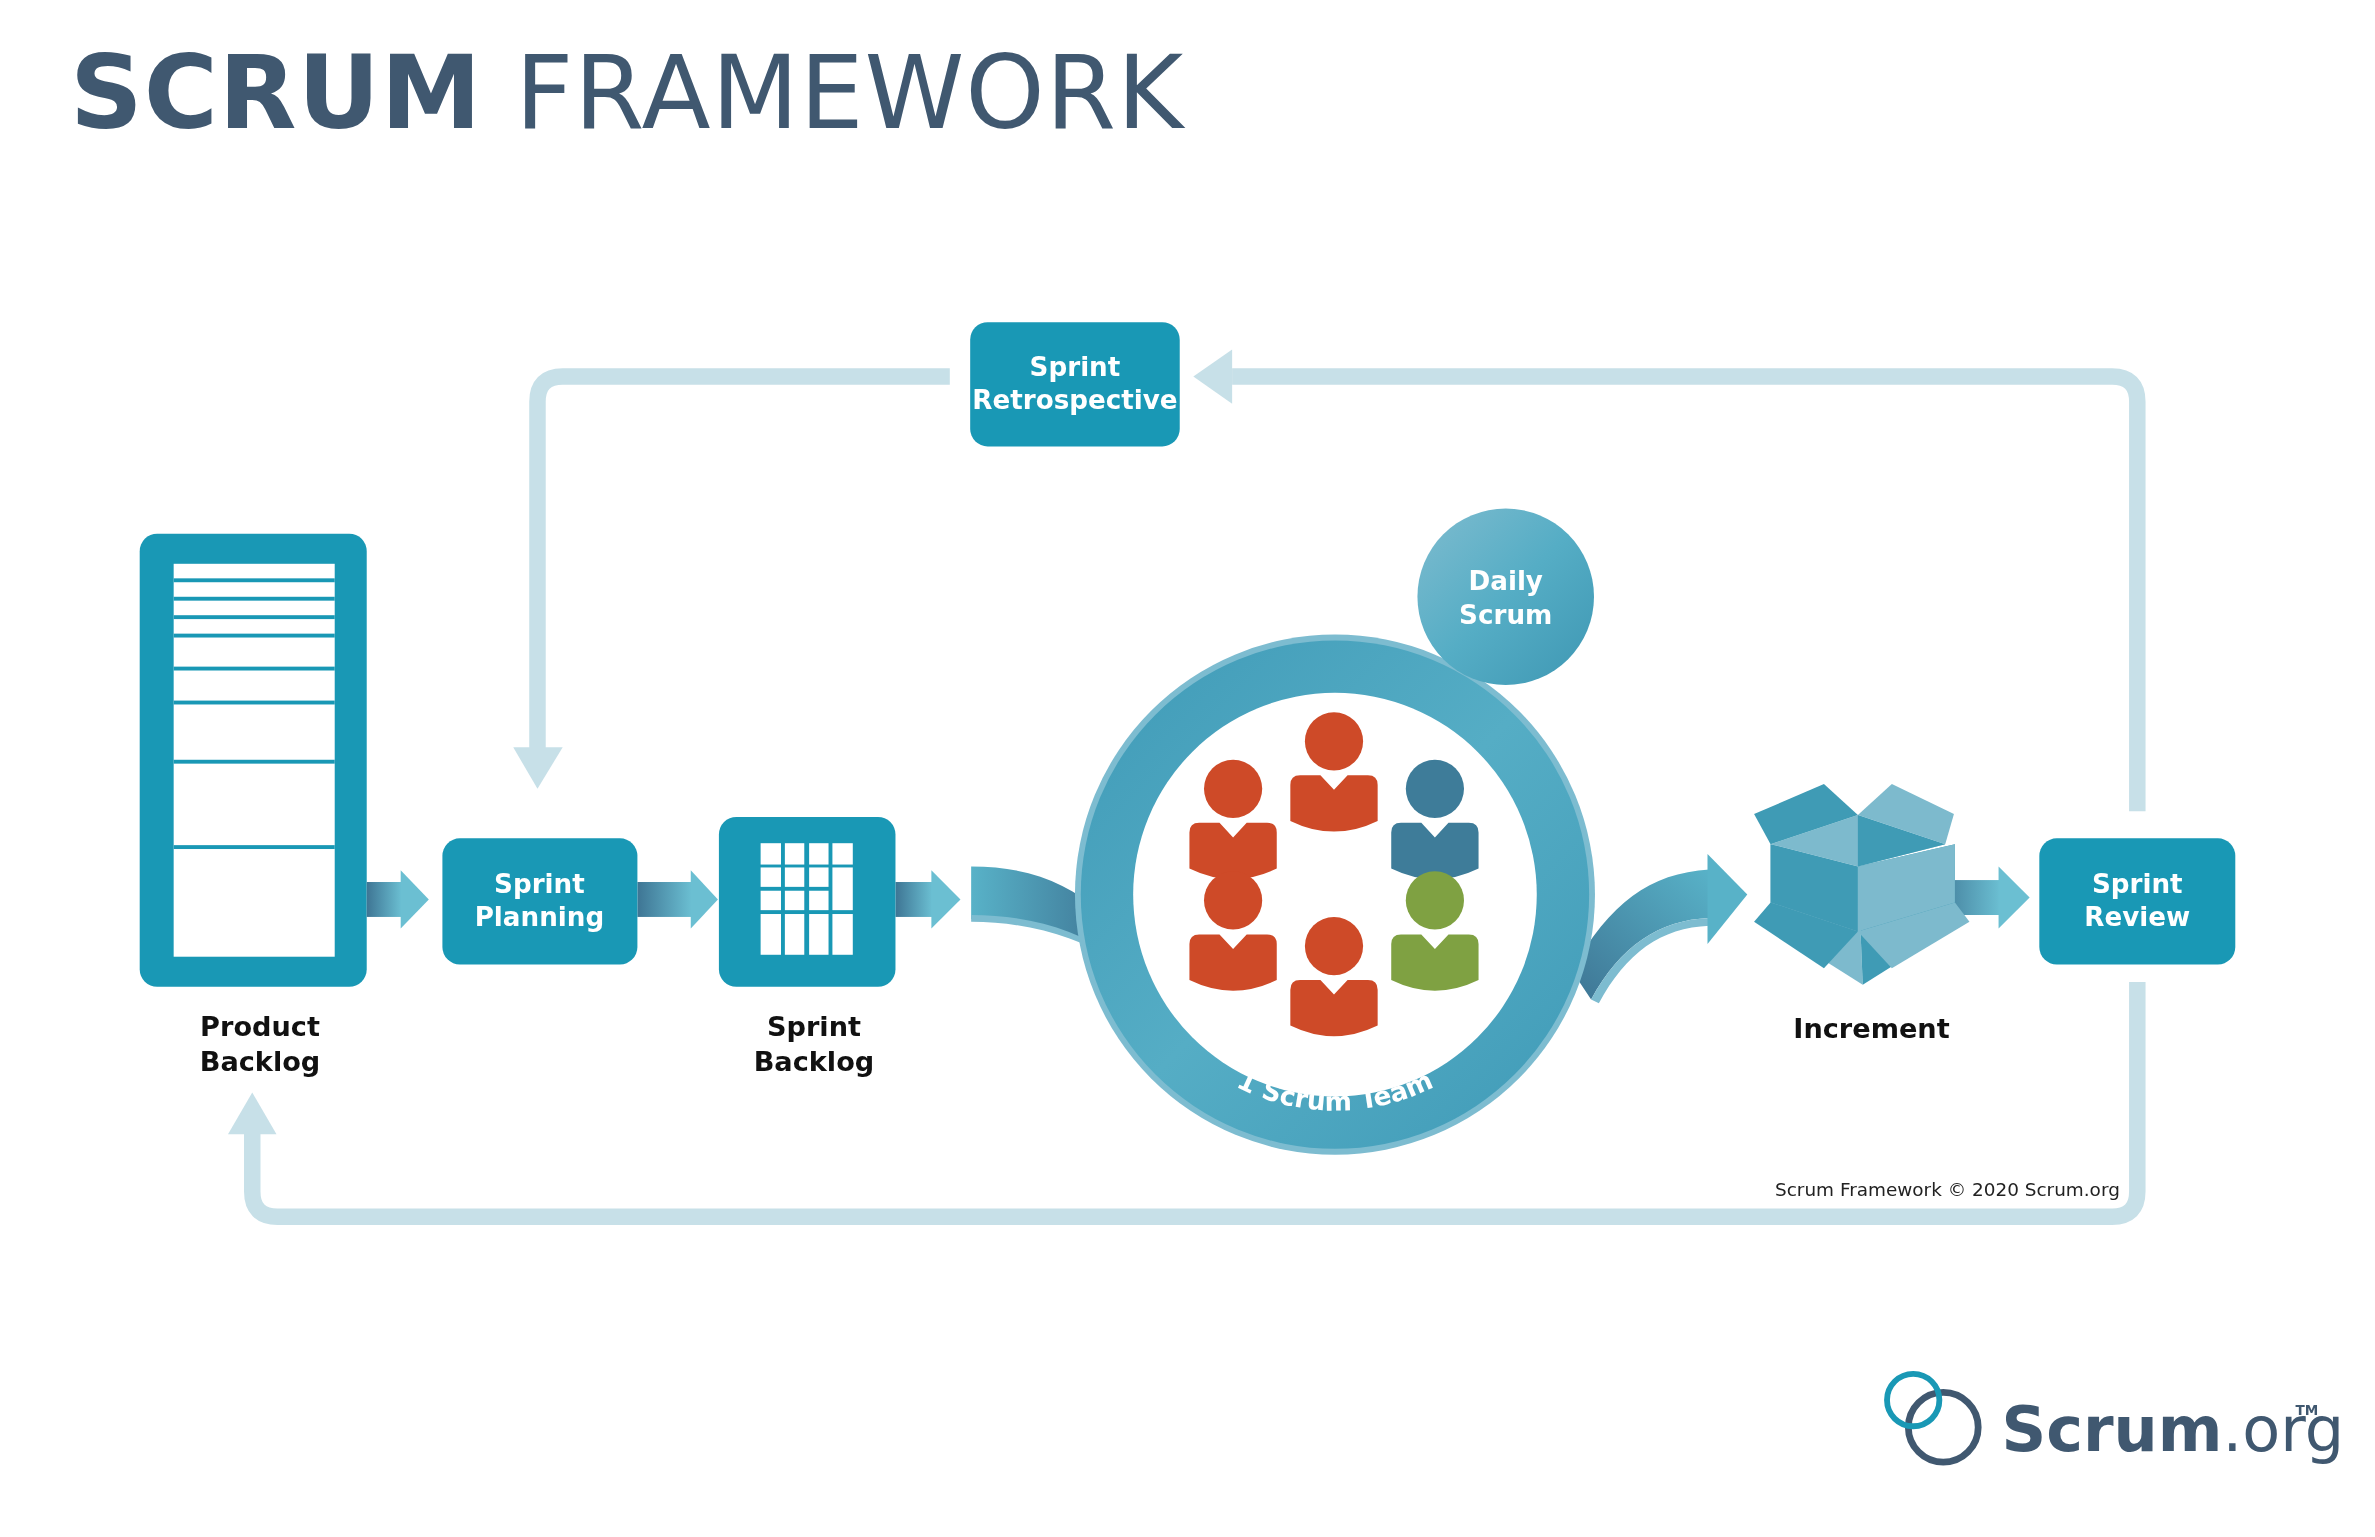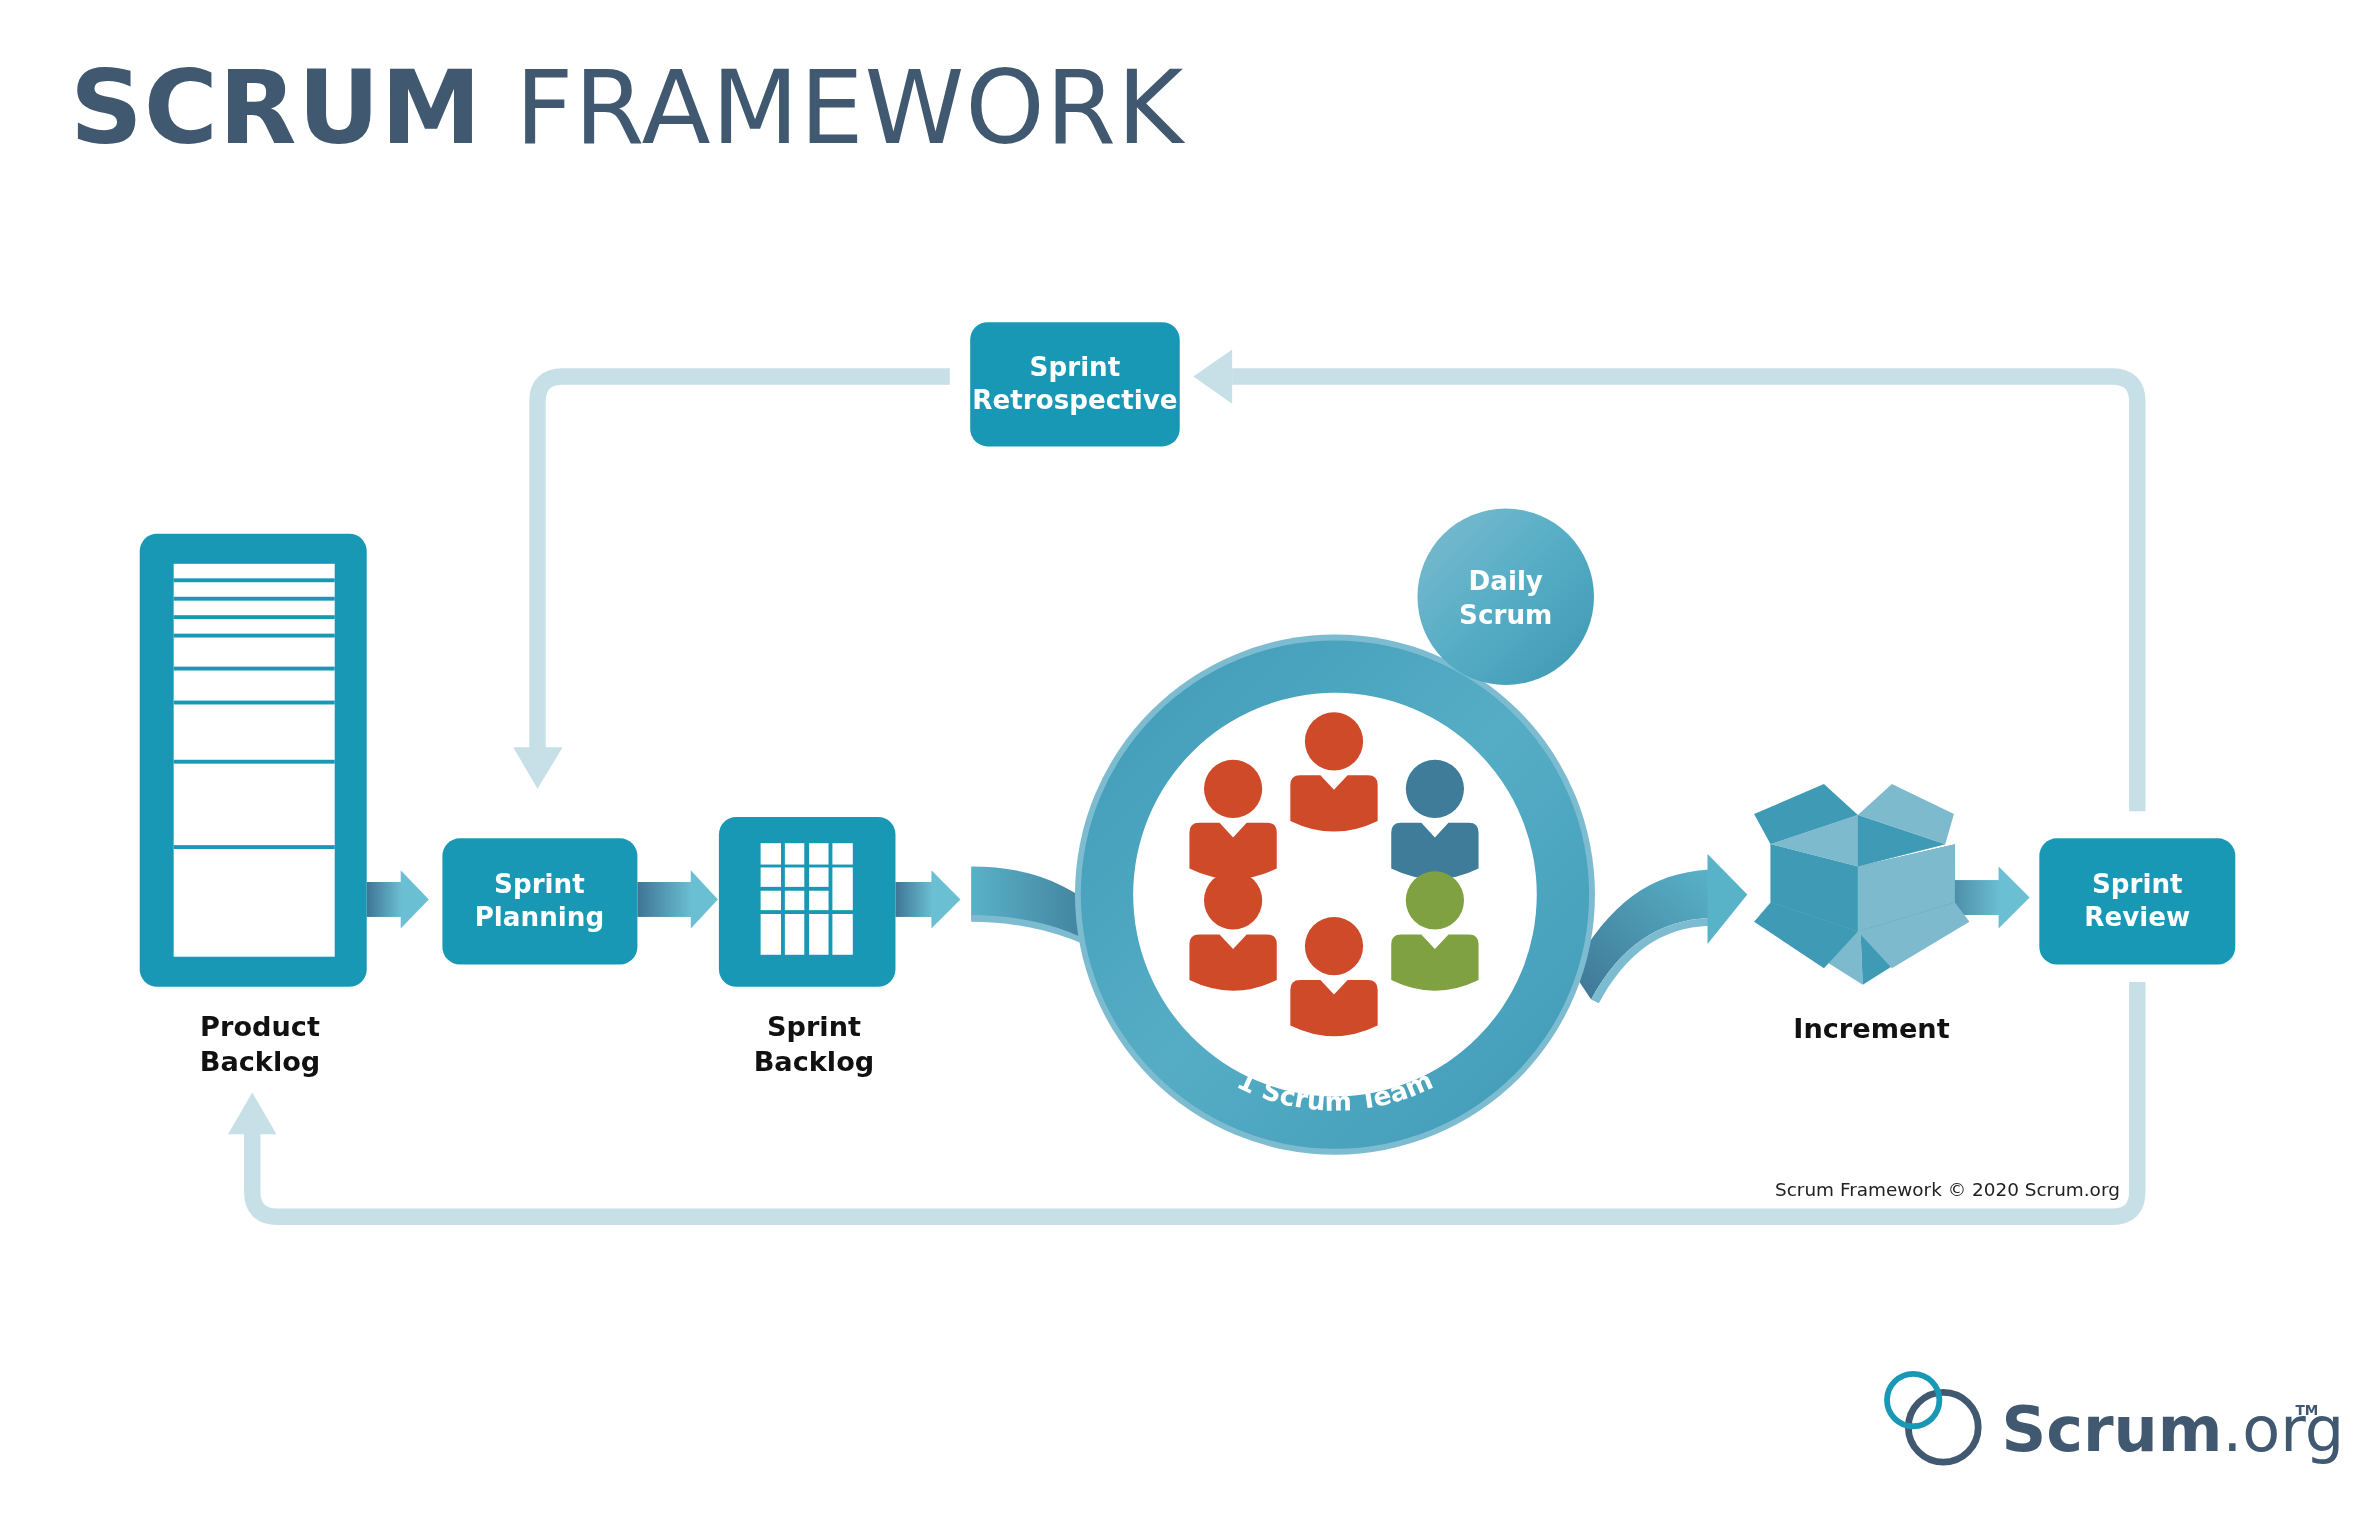--- a/index.html
+++ b/index.html
@@ -5,7 +5,7 @@
   html, body { margin: 0; padding: 0; background: #ffffff; }
   body { width: 2375px; height: 1537px; position: relative; overflow: hidden;
          font-family: "DejaVu Sans", "Liberation Sans", sans-serif; }
-  .title { position: absolute; left: 70px; top: 58px; font-size: 101px; line-height: 1;
+  .title { position: absolute; left: 70px; top: 43px; font-size: 101px; line-height: 1;
            color: #405870; letter-spacing: 1px; white-space: nowrap;
            font-family: "DejaVu Sans", sans-serif; }
   .title .bold { font-weight: 700; }

